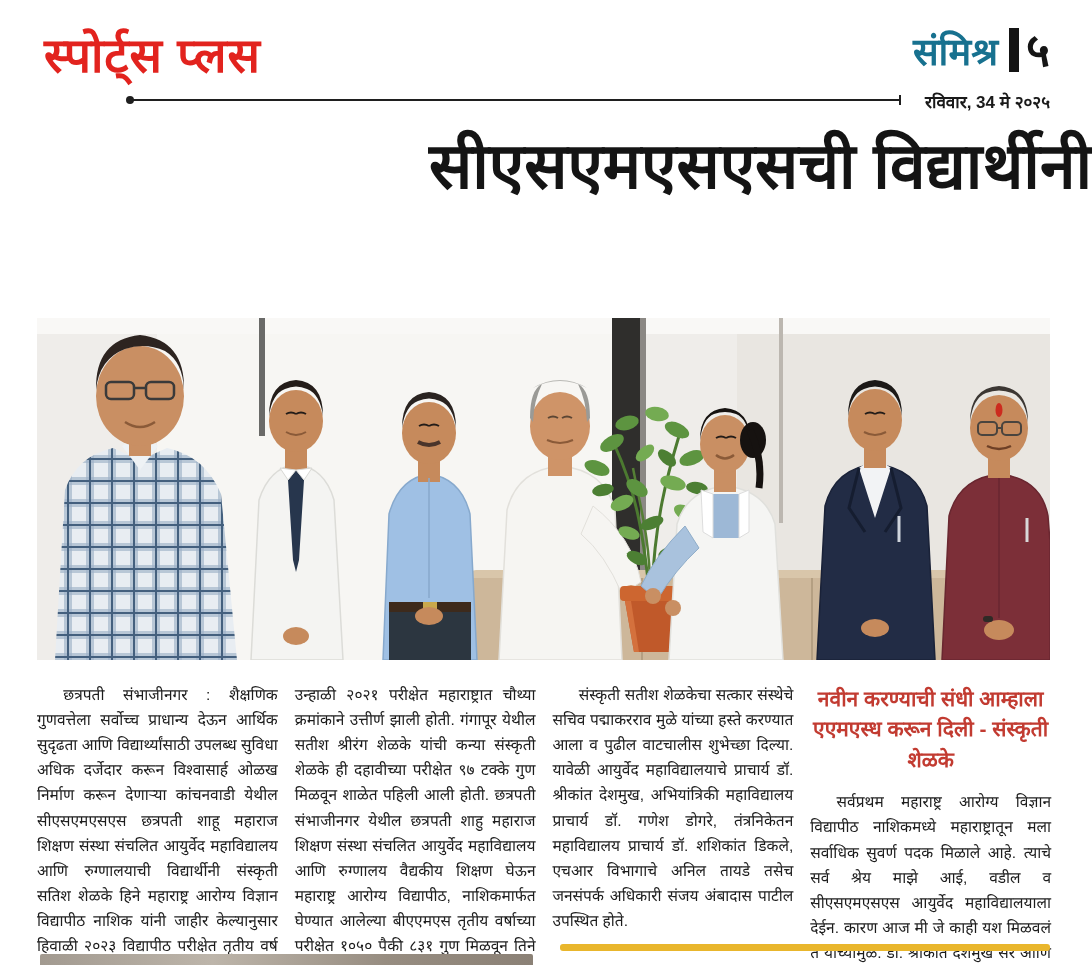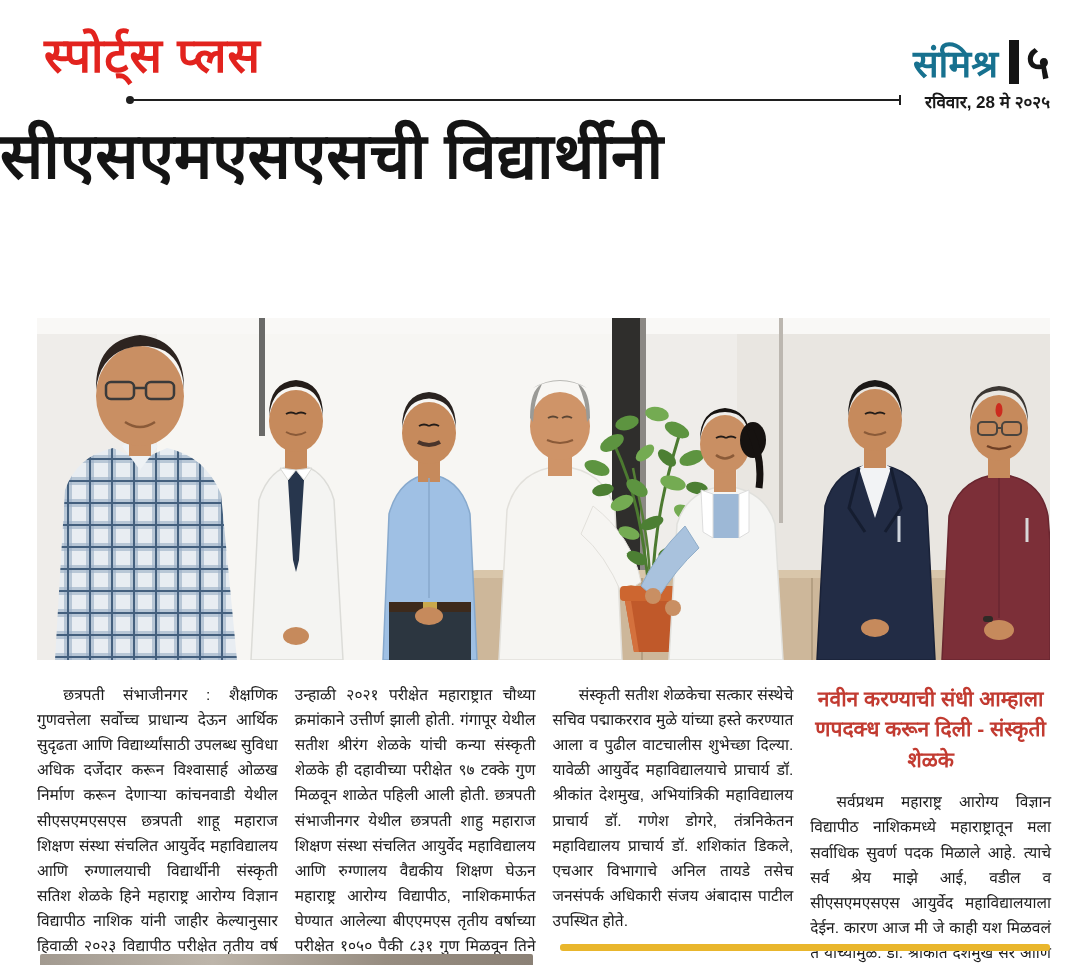--- a/index.html
+++ b/index.html
@@ -17,7 +17,7 @@
     letter-spacing:1px; line-height:1.1;
   }
   .edition-block {
-    position:absolute; right:42px; top:36px;
+    position:absolute; right:42px; top:24px;
     display:flex; align-items:center;
   }
   .edition-name { font-size:38px; font-weight:800; color:#17718f; }

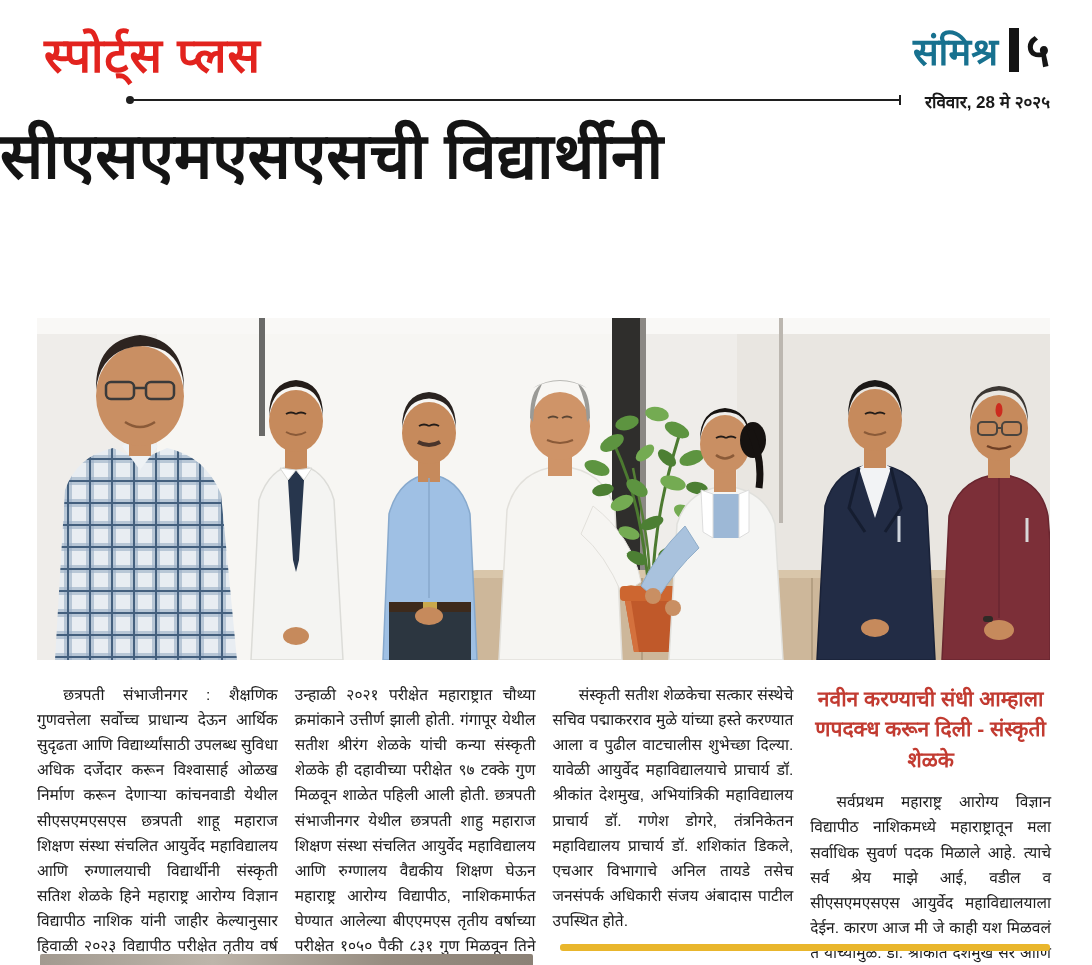--- a/index.html
+++ b/index.html
@@ -93,7 +93,7 @@
     <span class="edition-bar"></span>
     <span class="edition-number">५</span>
   </div>
-  <div class="edition-date">रविवार, 28 मे २०२५</div>
+  <div class="edition-date">रविवार, 34 मे २०२५</div>
   <div class="header-rule"></div>
 
   <h1 class="headline">

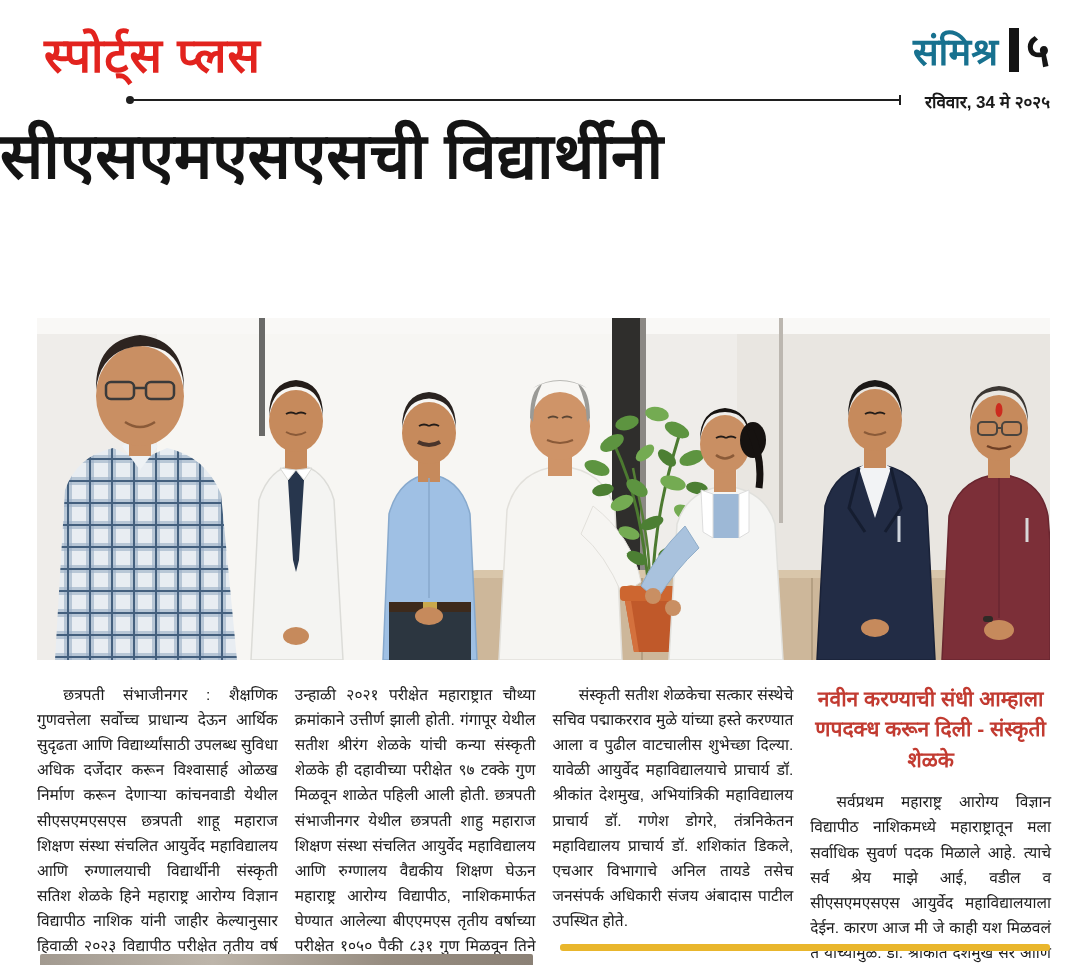--- a/index.html
+++ b/index.html
@@ -42,8 +42,8 @@
 
   
   .headline {
-    position:absolute; left:0; top:114px; width:1092px;
-    text-align:left; color:#141414; font-weight:800;
+    position:absolute; left:0; top:124px; width:1092px;
+    text-align:right; color:#141414; font-weight:800;
     font-size:64px; line-height:1.32;
   }
 

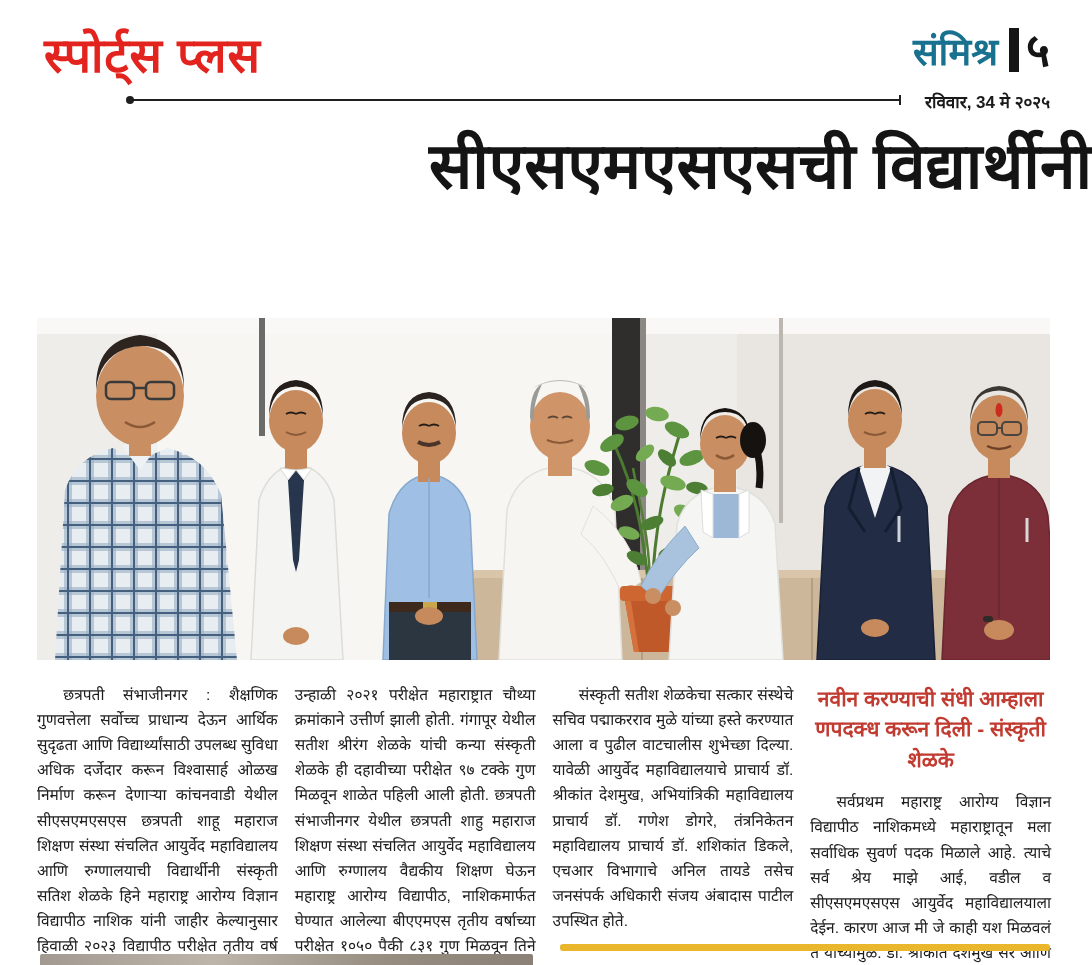--- a/index.html
+++ b/index.html
@@ -273,7 +273,7 @@
       <p class="indent">संस्कृती सतीश शेळकेचा सत्कार संस्थेचे सचिव पद्माकरराव मुळे यांच्या हस्ते करण्यात आला व पुढील वाटचालीस शुभेच्छा दिल्या. यावेळी आयुर्वेद महाविद्यालयाचे प्राचार्य डॉ. श्रीकांत देशमुख, अभियांत्रिकी महाविद्यालय प्राचार्य डॉ. गणेश डोगरे, तंत्रनिकेतन महाविद्यालय प्राचार्य डॉ. शशिकांत डिकले, एचआर विभागाचे अनिल तायडे तसेच जनसंपर्क अधिकारी संजय अंबादास पाटील उपस्थित होते.</p>
     </div>
     <div class="col">
-      <h2 class="subhead">नवीन करण्याची संधी आम्हाला णपदक्ध करून दिली - संस्कृती शेळके</h2>
+      <h2 class="subhead">नवीन करण्याची संधी आम्हाला एएमएस्ध करून दिली - संस्कृती शेळके</h2>
       <p class="indent">सर्वप्रथम महाराष्ट्र आरोग्य विज्ञान विद्यापीठ नाशिकमध्ये महाराष्ट्रातून मला सर्वाधिक सुवर्ण पदक मिळाले आहे. त्याचे सर्व श्रेय माझे आई, वडील व सीएसएमएसएस आयुर्वेद महाविद्यालयाला देईन. कारण आज मी जे काही यश मिळवलं ते यांच्यामुळे. डॉ. श्रीकांत देशमुख सर आणि टीम यांनी जिद्द, सातत्य, काहीतरी नवीन करण्याची संधी आम्हाला उपलब्ध करून दिली होती, खरे तर हेच माझे प्रेरणास्थान होते. त्याच्याकडून मी या गोष्टी शिकले. कोणती ही गोष्ट म्हणजे अकॅडेमिक, स्पोर्ट्स व योगा यामध्ये सर्वांनी आम्हाला खूप मेहनत, सर्व तसेच मदत केली. त्याबद्दल आम्ही त्यांचे ऋणी आहे अशी भावना संस्कृती सतीश शेळके हिने व्यक्त केली आहे.</p>
     </div>
   </section>

